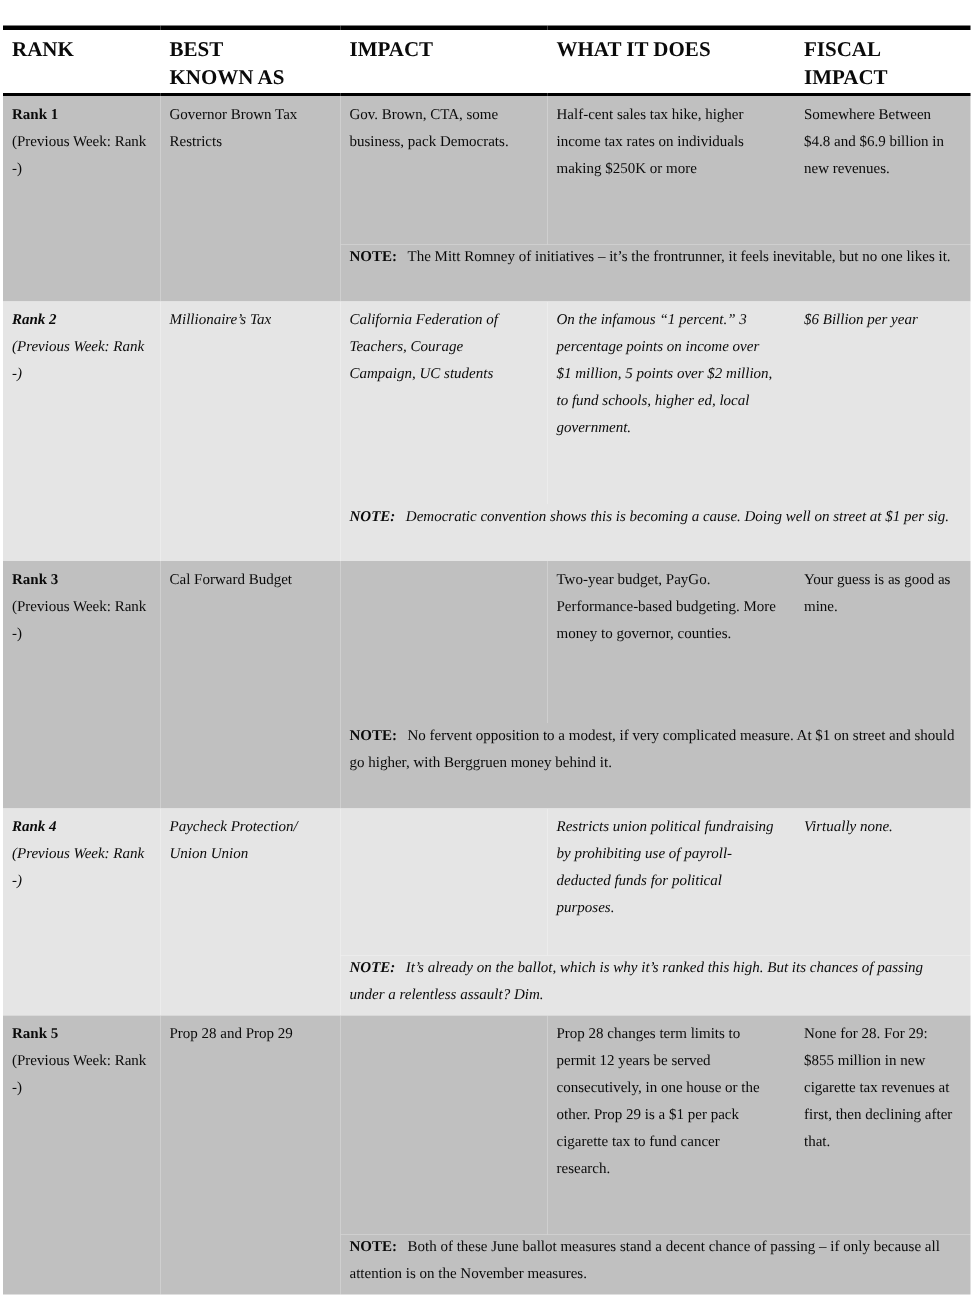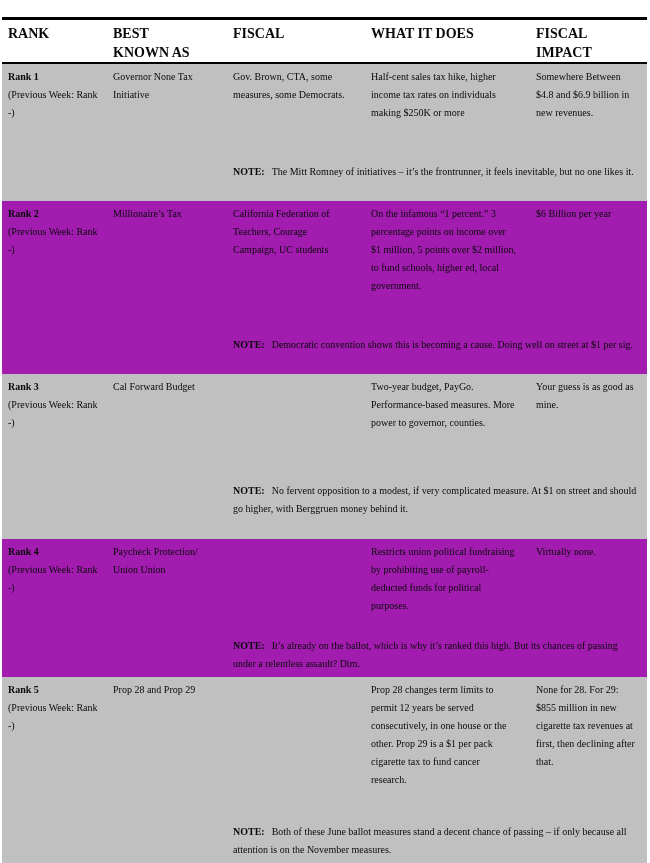--- a/index.html
+++ b/index.html
@@ -64,7 +64,7 @@
       <tr class="hdr">
         <td class="cc1">RANK</td>
         <td class="cc2">BEST KNOWN AS</td>
-        <td class="cc3">FISCAL</td>
+        <td class="cc3">IMPACT</td>
         <td class="cc4">WHAT IT DOES</td>
         <td class="cc5">FISCAL IMPACT</td>
       </tr>

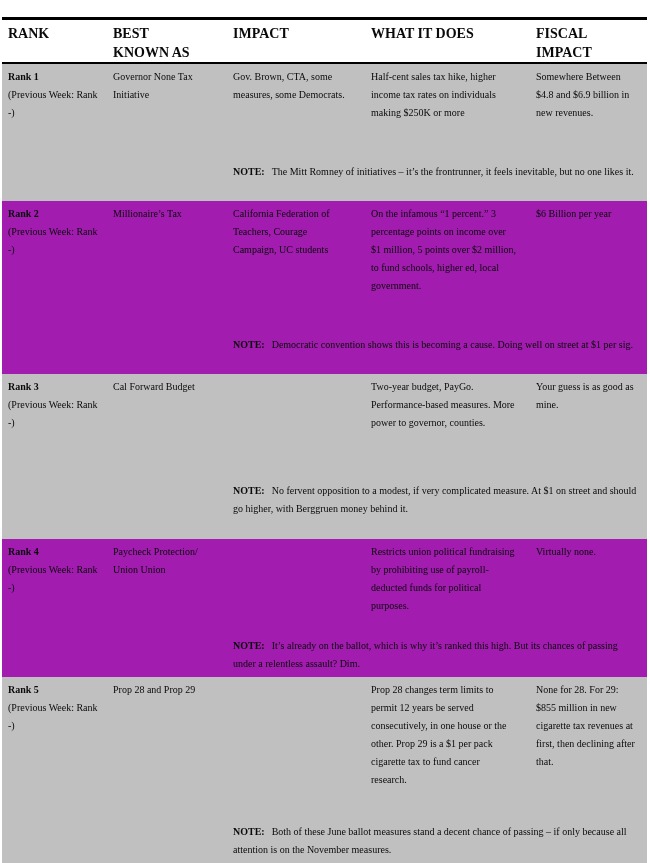--- a/index.html
+++ b/index.html
@@ -76,7 +76,7 @@
           <div class="b">Rank 1</div>
           <div>(Previous Week: Rank -)</div>
         </td>
-        <td class="cc2" rowspan="2">Governor None Tax Initiative</td>
+        <td class="cc2" rowspan="2">Governor Brown Tax Restricts</td>
         <td class="cc3">Gov. Brown, CTA, some measures, some Democrats.</td>
         <td class="cc4">Half-cent sales tax hike, higher income tax rates on individuals making $250K or more</td>
         <td class="cc5">Somewhere Between $4.8 and $6.9 billion in new revenues.</td>

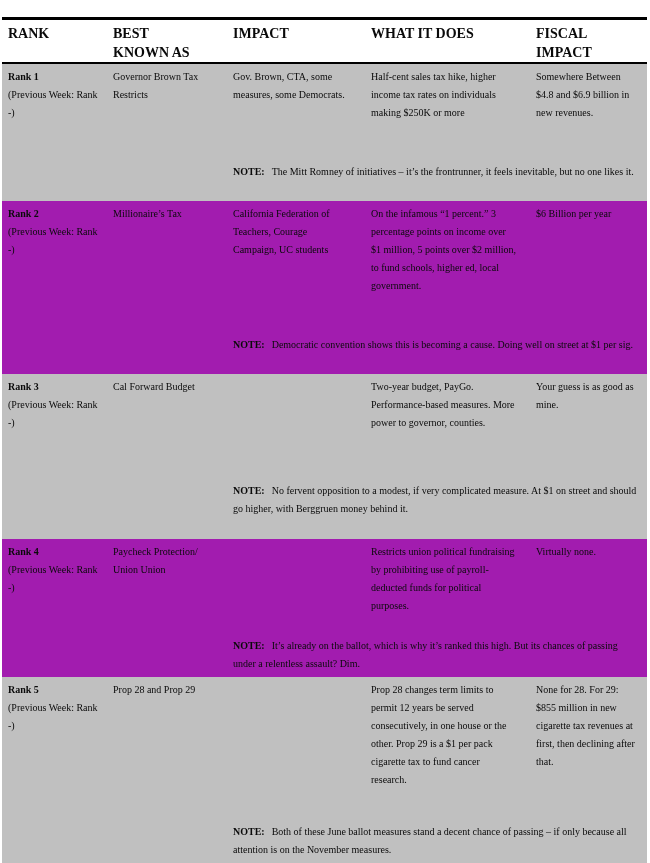--- a/index.html
+++ b/index.html
@@ -77,7 +77,7 @@
           <div>(Previous Week: Rank -)</div>
         </td>
         <td class="cc2" rowspan="2">Governor Brown Tax Restricts</td>
-        <td class="cc3">Gov. Brown, CTA, some measures, some Democrats.</td>
+        <td class="cc3">Gov. Brown, CTA, some business, pack Democrats.</td>
         <td class="cc4">Half-cent sales tax hike, higher income tax rates on individuals making $250K or more</td>
         <td class="cc5">Somewhere Between $4.8 and $6.9 billion in new revenues.</td>
       </tr>

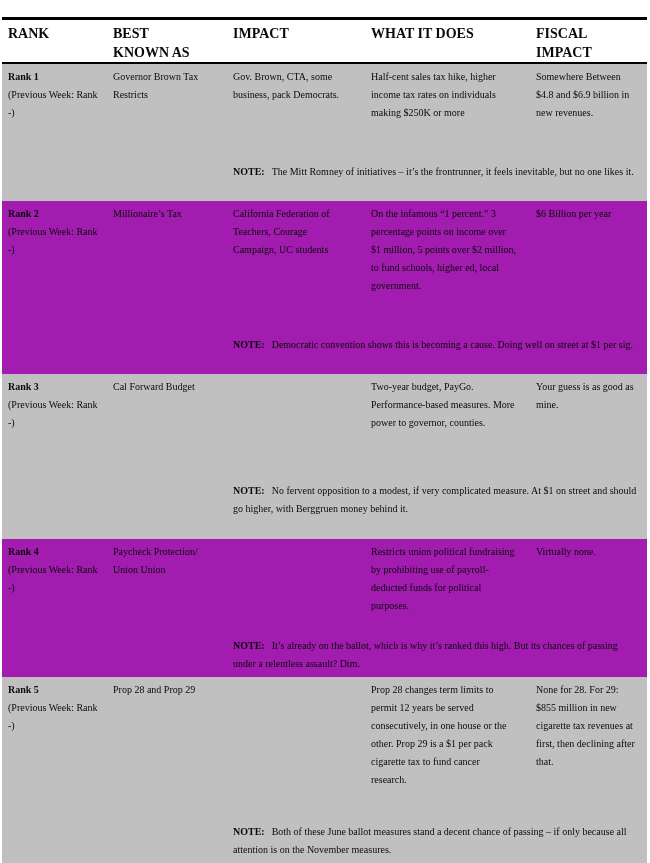--- a/index.html
+++ b/index.html
@@ -40,7 +40,7 @@
   td.note{padding:0 8px 4px 6px;}
   .note-label{margin-right:7px;}
   tbody.shaded td{background:#c0c0c0;}
-  tbody.plain td{background:#a21caf;}
+  tbody.plain td{background:#e5e5e5;font-style:italic;}
   tr.r1m{height:100px} tr.r1n{height:38px}
   tr.r2m{height:135px} tr.r2n{height:38px}
   tr.r3m{height:108px} tr.r3n{height:57px}

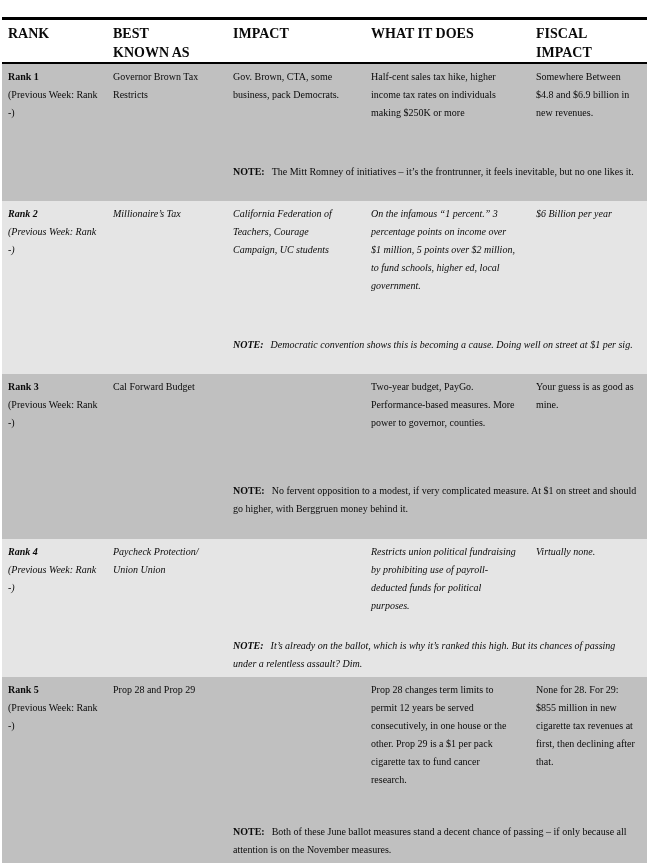--- a/index.html
+++ b/index.html
@@ -110,7 +110,7 @@
         </td>
         <td class="cc2" rowspan="2">Cal Forward Budget</td>
         <td class="cc3"></td>
-        <td class="cc4">Two-year budget, PayGo. Performance-based measures. More power to governor, counties.</td>
+        <td class="cc4">Two-year budget, PayGo. Performance-based budgeting. More money to governor, counties.</td>
         <td class="cc5">Your guess is as good as mine.</td>
       </tr>
       <tr class="r3n">

